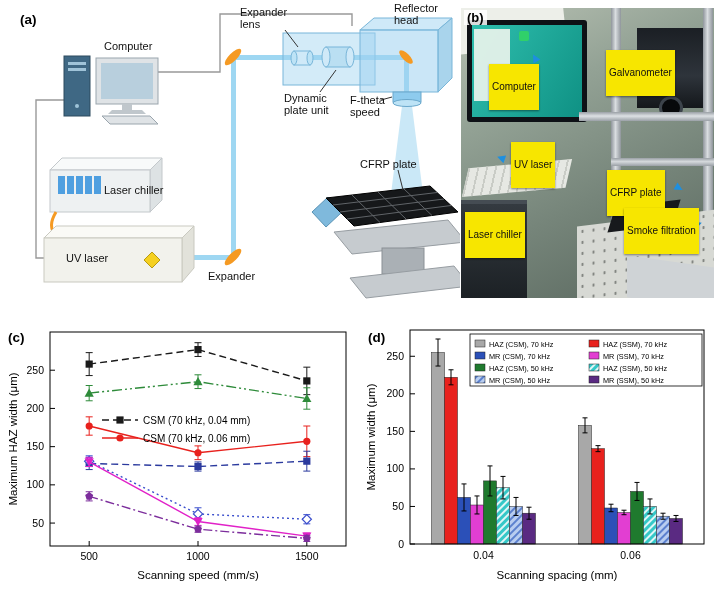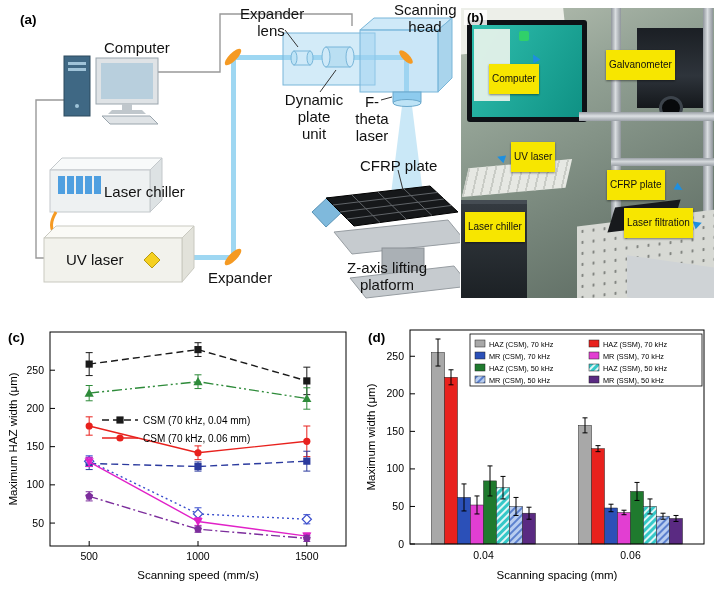--- a/index.html
+++ b/index.html
@@ -9,7 +9,7 @@
 
   .panelA{position:absolute;left:0;top:0;width:460px;height:315px}
   .panelA svg{position:absolute;left:0;top:0}
-  .lbl{position:absolute;font-size:15px;color:#111;line-height:1.12;text-align:center;white-space:nowrap;z-index:3}
+  .lbl{position:absolute;font-size:11px;color:#111;line-height:1.12;text-align:left;white-space:nowrap;z-index:3}
   .wrap{white-space:normal}
   .tag{position:absolute;font-weight:bold;font-size:13.5px;color:#000;z-index:6}
 

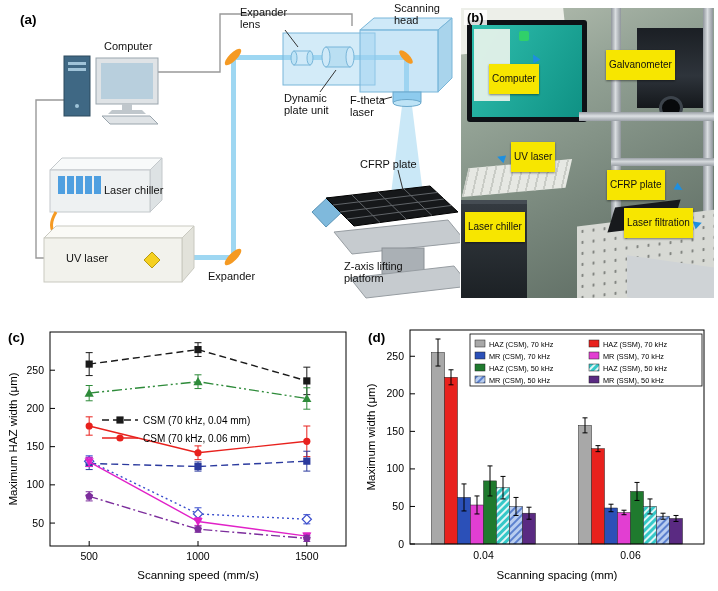--- a/index.html
+++ b/index.html
@@ -138,7 +138,7 @@
   <div class="lbl" style="left:208px;top:270px">Expander</div>
   <div class="lbl wrap" style="left:240px;top:6px;width:62px">Expander lens</div>
   <div class="lbl wrap" style="left:284px;top:92px;width:60px">Dynamic plate unit</div>
-  <div class="lbl wrap" style="left:394px;top:2px;width:62px">Scanning head</div>
+  <div class="lbl wrap" style="left:394px;top:2px;width:62px">Reflector head</div>
   <div class="lbl wrap" style="left:350px;top:94px;width:44px">F-theta laser</div>
   <div class="lbl" style="left:360px;top:158px;width:76px">CFRP plate</div>
   <div class="lbl wrap" style="left:344px;top:260px;width:86px">Z-axis lifting platform</div>

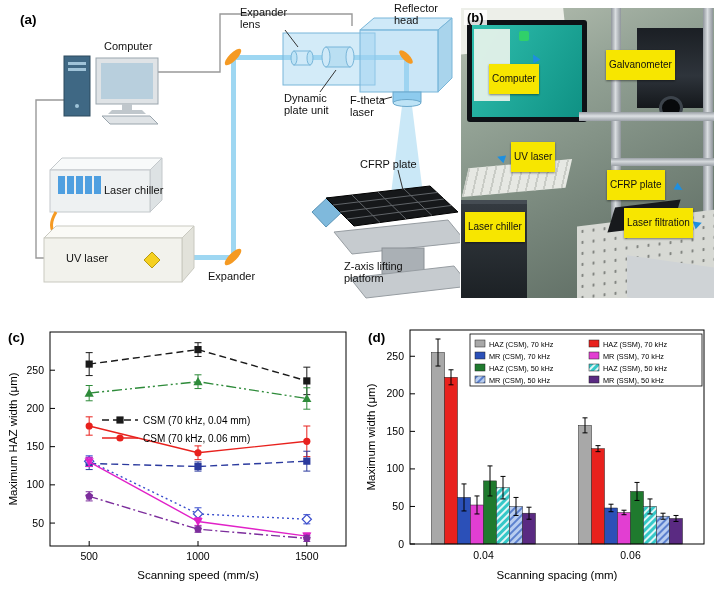--- a/index.html
+++ b/index.html
@@ -33,7 +33,7 @@
     background-image:radial-gradient(#838682 1.2px,transparent 1.4px);background-size:11px 11px}
   .pb-cfrp{position:absolute;left:150px;top:196px;width:66px;height:24px;background:#17191c;transform:rotate(-7deg) skewX(-24deg)}
   .pb-floor{position:absolute;right:-8px;bottom:-6px;width:95px;height:42px;background:#cfd3d6;transform:skewY(8deg)}
-  .chip{position:absolute;background:#f7e600;color:#101010;font-size:10px;line-height:1.35;padding:8px 3px;white-space:nowrap;
+  .chip{position:absolute;background:#f7e600;color:#101010;font-size:10px;line-height:1.35;padding:16px 3px;white-space:nowrap;
     box-shadow:0 1px 2px rgba(0,0,0,.45);z-index:5}
   .pb-tag{position:absolute;left:3px;top:2px;font-weight:bold;font-size:13px;background:rgba(255,255,255,.85);padding:0 3px;z-index:6}
   .arr{position:absolute;width:0;height:0;border-left:8px solid #1e8fe0;border-top:4px solid transparent;border-bottom:4px solid transparent;z-index:4}

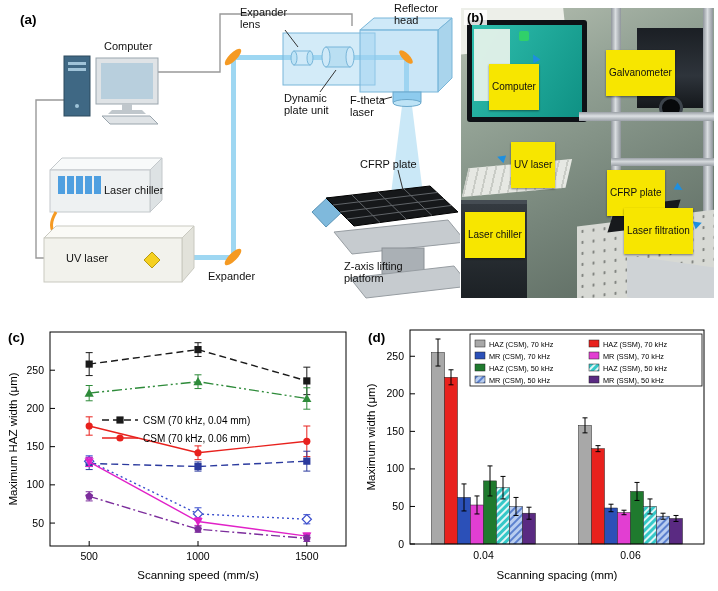--- a/index.html
+++ b/index.html
@@ -139,7 +139,7 @@
   <div class="lbl wrap" style="left:240px;top:6px;width:62px">Expander lens</div>
   <div class="lbl wrap" style="left:284px;top:92px;width:60px">Dynamic plate unit</div>
   <div class="lbl wrap" style="left:394px;top:2px;width:62px">Reflector head</div>
-  <div class="lbl wrap" style="left:350px;top:94px;width:44px">F-theta laser</div>
+  <div class="lbl wrap" style="left:350px;top:94px;width:44px">F-theta speed</div>
   <div class="lbl" style="left:360px;top:158px;width:76px">CFRP plate</div>
   <div class="lbl wrap" style="left:344px;top:260px;width:86px">Z-axis lifting platform</div>
 </div>

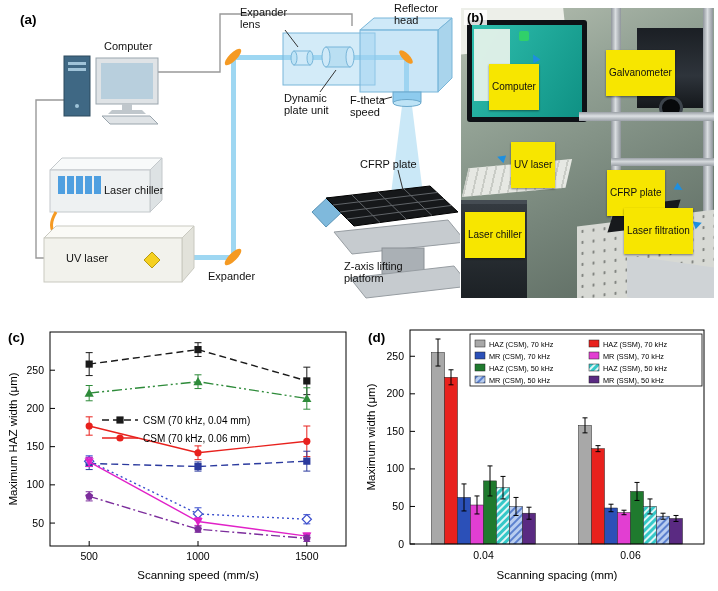--- a/index.html
+++ b/index.html
@@ -174,7 +174,7 @@
   <div class="chip" style="left:50px;top:134px">UV laser</div>
   <div class="chip" style="left:146px;top:162px">CFRP plate</div>
   <div class="chip" style="left:4px;top:204px">Laser chiller</div>
-  <div class="chip" style="left:163px;top:200px">Laser filtration</div>
+  <div class="chip" style="left:163px;top:200px">Smoke filtration</div>
 </div>
 
 <div class="panelC">

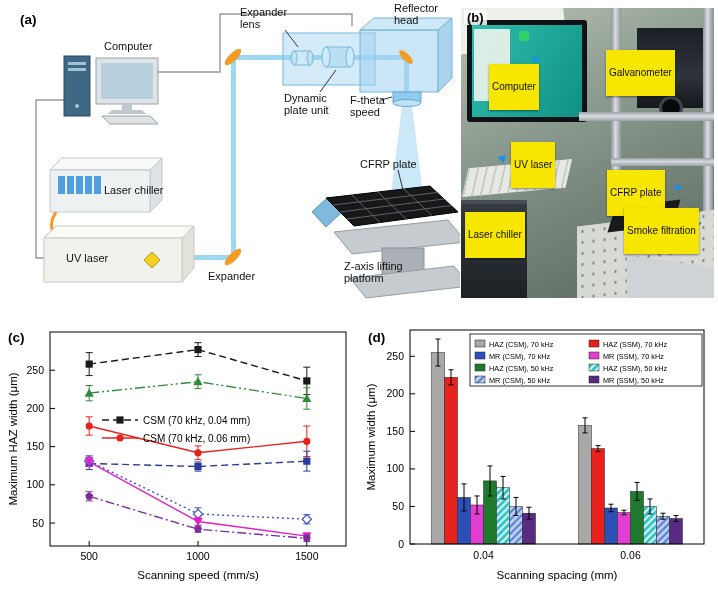--- a/index.html
+++ b/index.html
@@ -141,7 +141,6 @@
   <div class="lbl wrap" style="left:394px;top:2px;width:62px">Reflector head</div>
   <div class="lbl wrap" style="left:350px;top:94px;width:44px">F-theta speed</div>
   <div class="lbl" style="left:360px;top:158px;width:76px">CFRP plate</div>
-  <div class="lbl wrap" style="left:344px;top:260px;width:86px">Z-axis lifting platform</div>
 </div>
 
 <div class="panelB">

